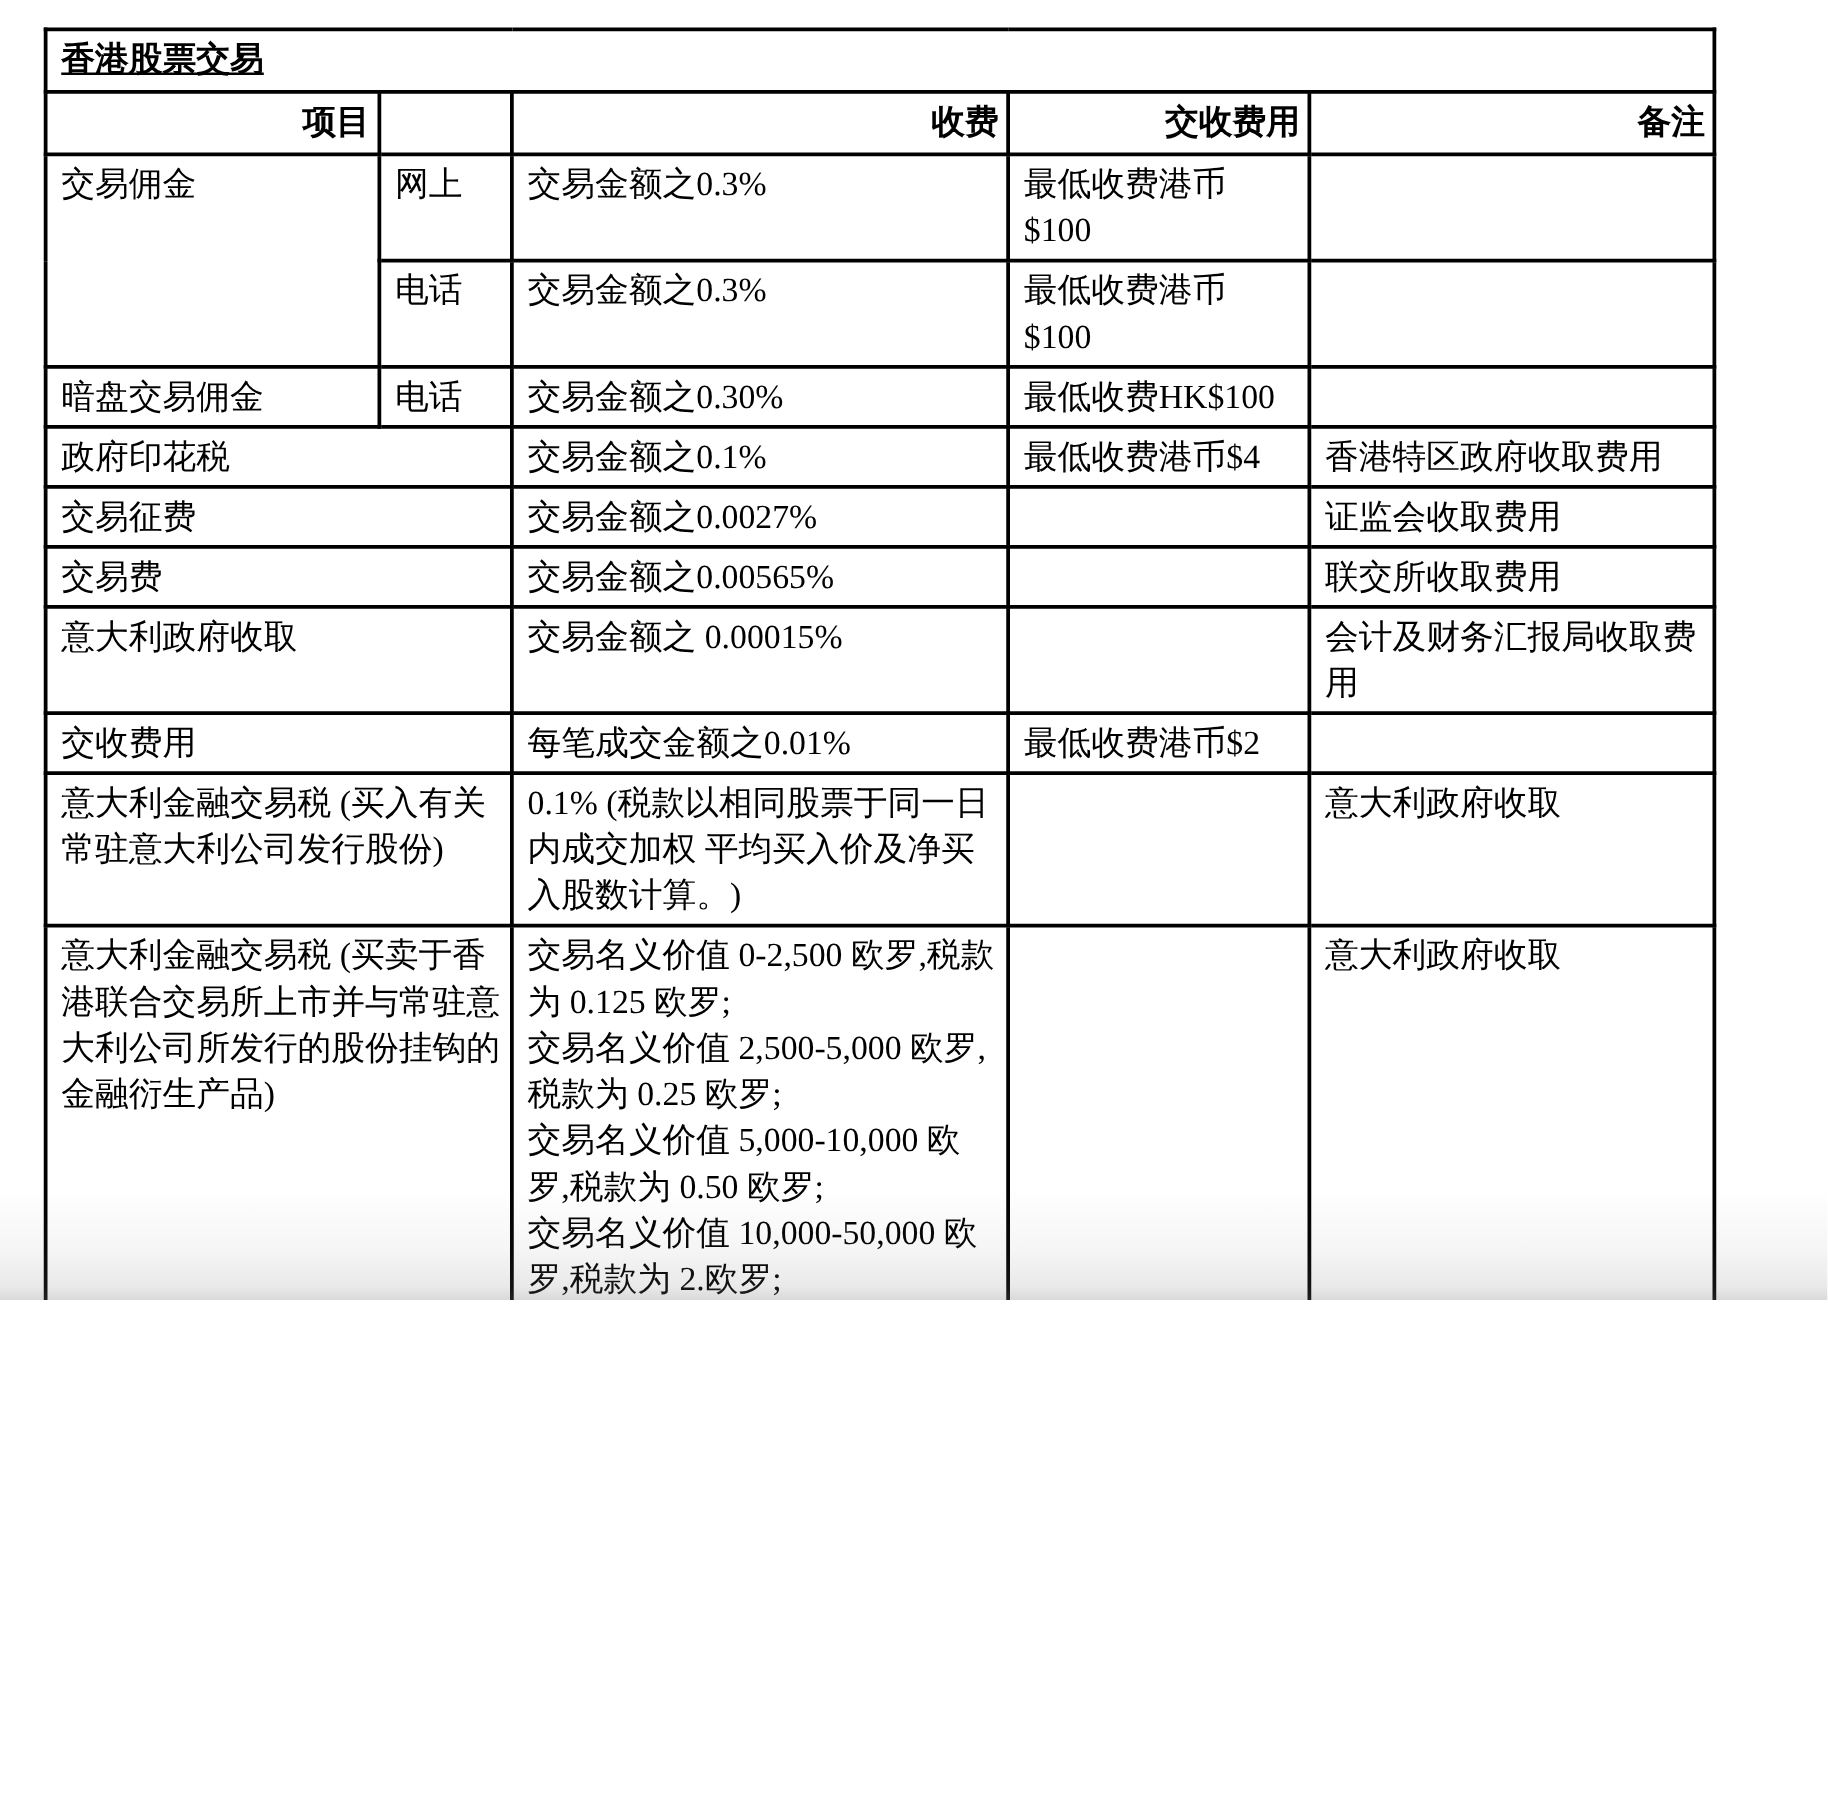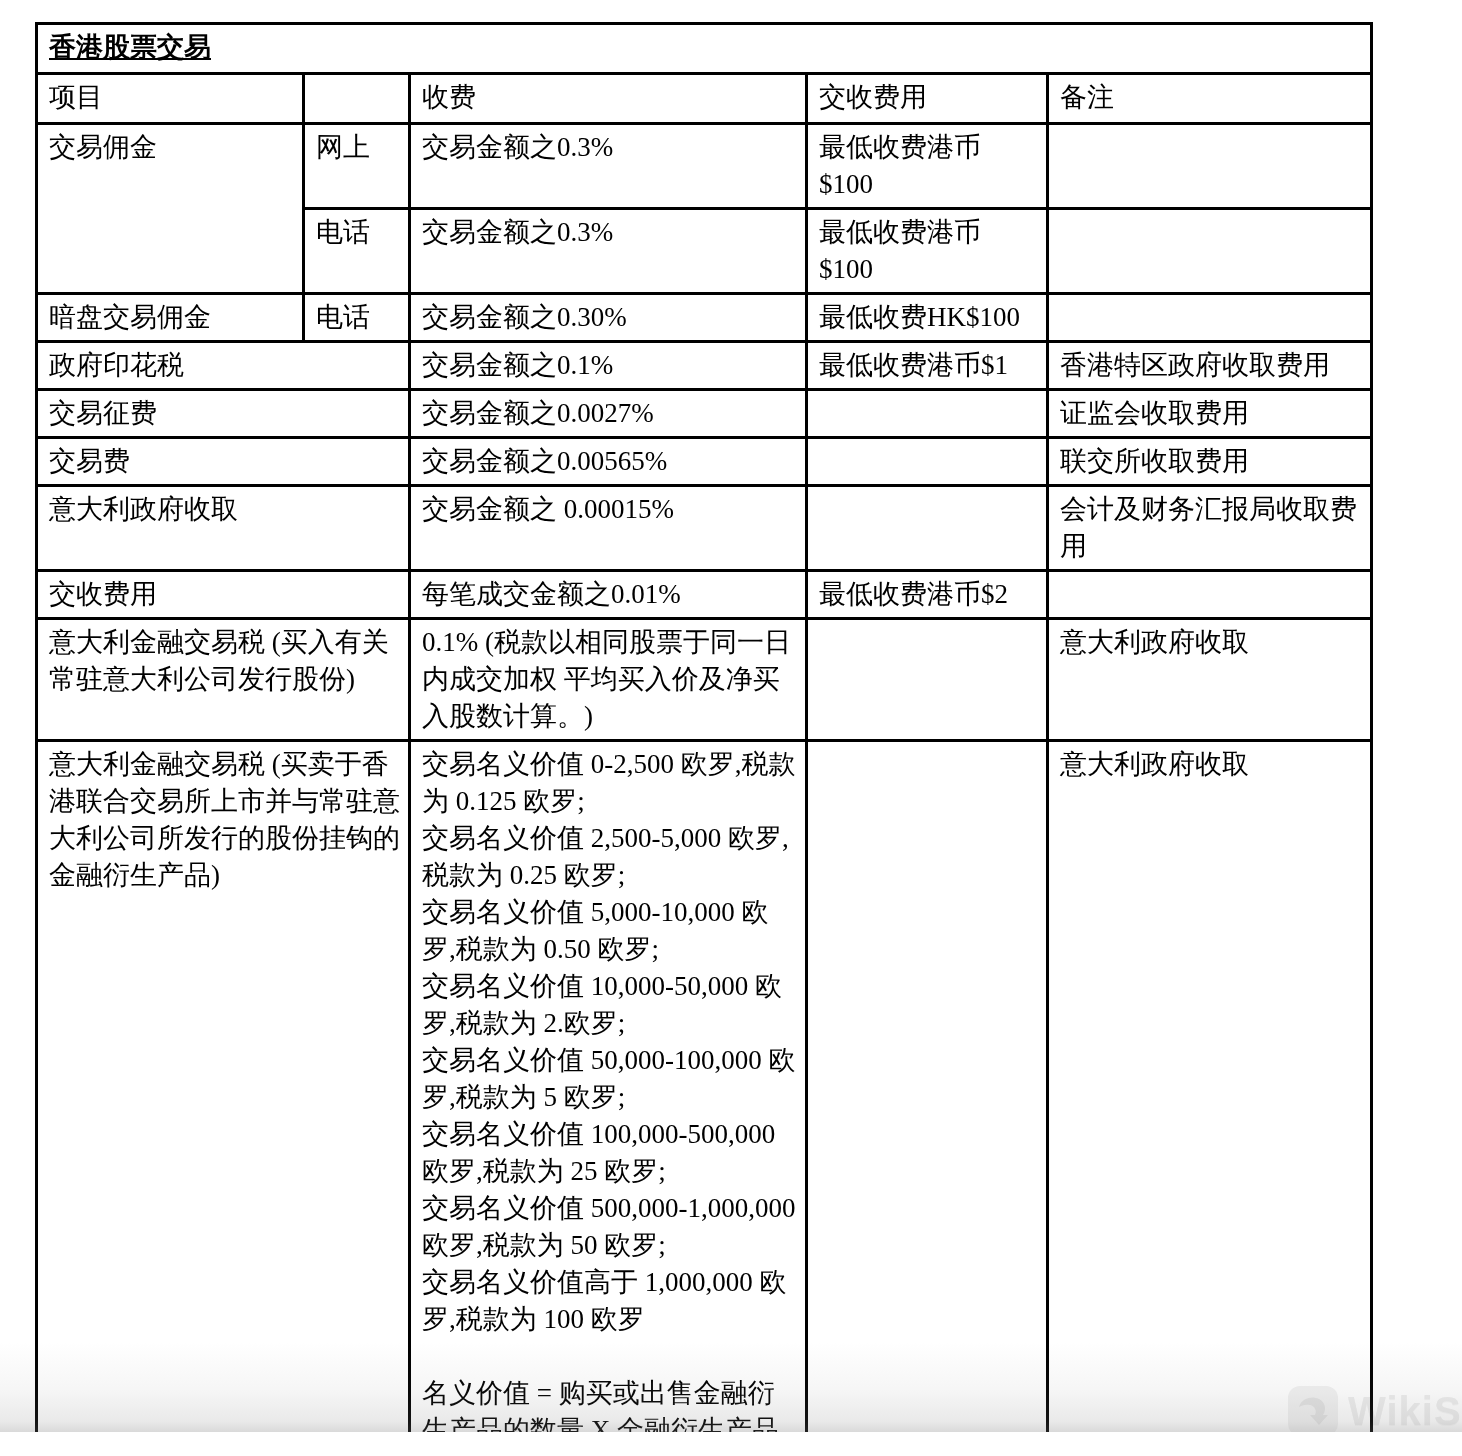--- a/index.html
+++ b/index.html
@@ -11,7 +11,7 @@
     font-family: "Liberation Serif", "DejaVu Serif", serif;
     color: #000;
   }
-  #stage { position: relative; width: 1462px; height: 1432px; overflow: hidden; }
+  #stage { position: relative; width: 1462px; height: 1040px; overflow: hidden; }
 
   table.fees {
     position: absolute;

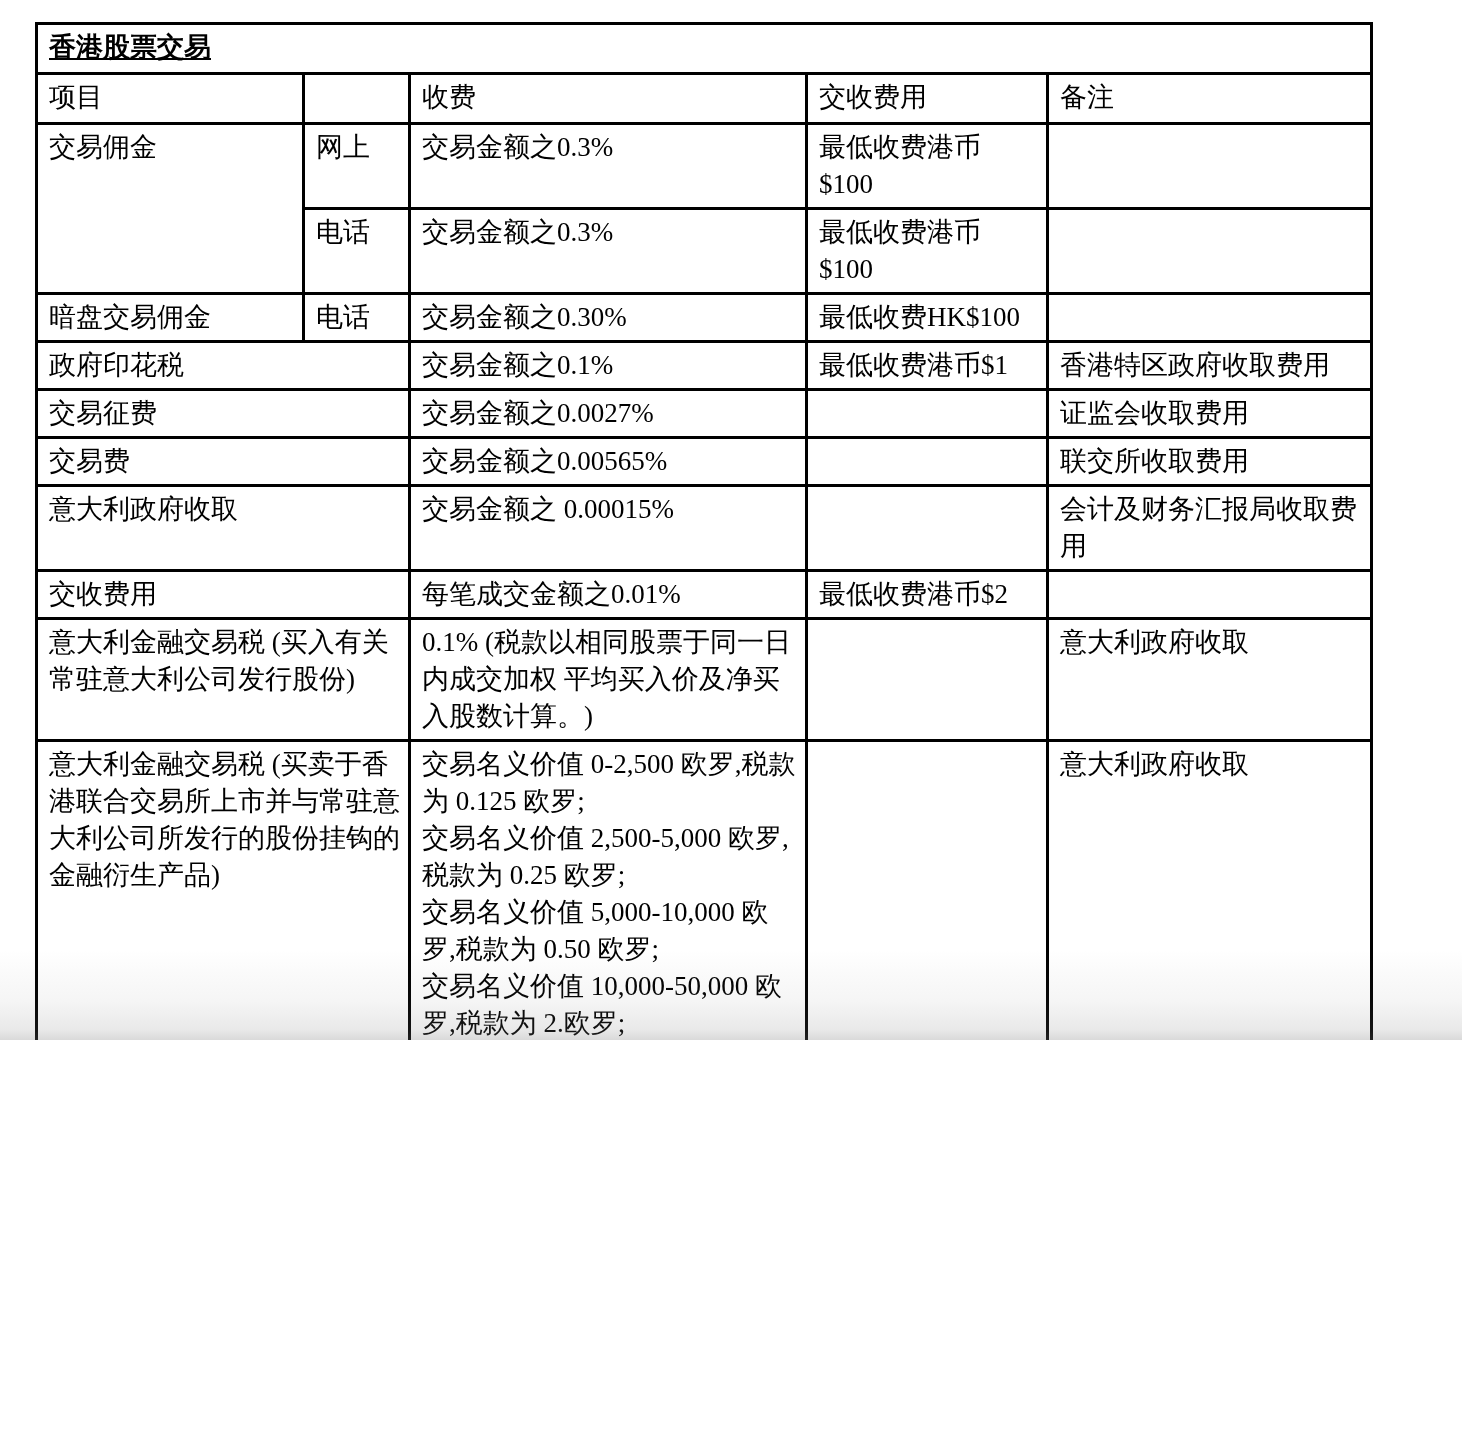--- a/index.html
+++ b/index.html
@@ -32,7 +32,7 @@
     overflow: hidden;
     background: transparent;
   }
-  td.hd { background: #EFCDAE; font-weight: normal; padding-top: 8px; }
+  td.hd { background: #EFCDAE; font-weight: bold; padding-top: 8px; text-align: right; }
   td.titlecell { background: #EFCDAE; padding-top: 8px; }
   td.titlecell span { font-weight: bold; text-decoration: underline; }
 

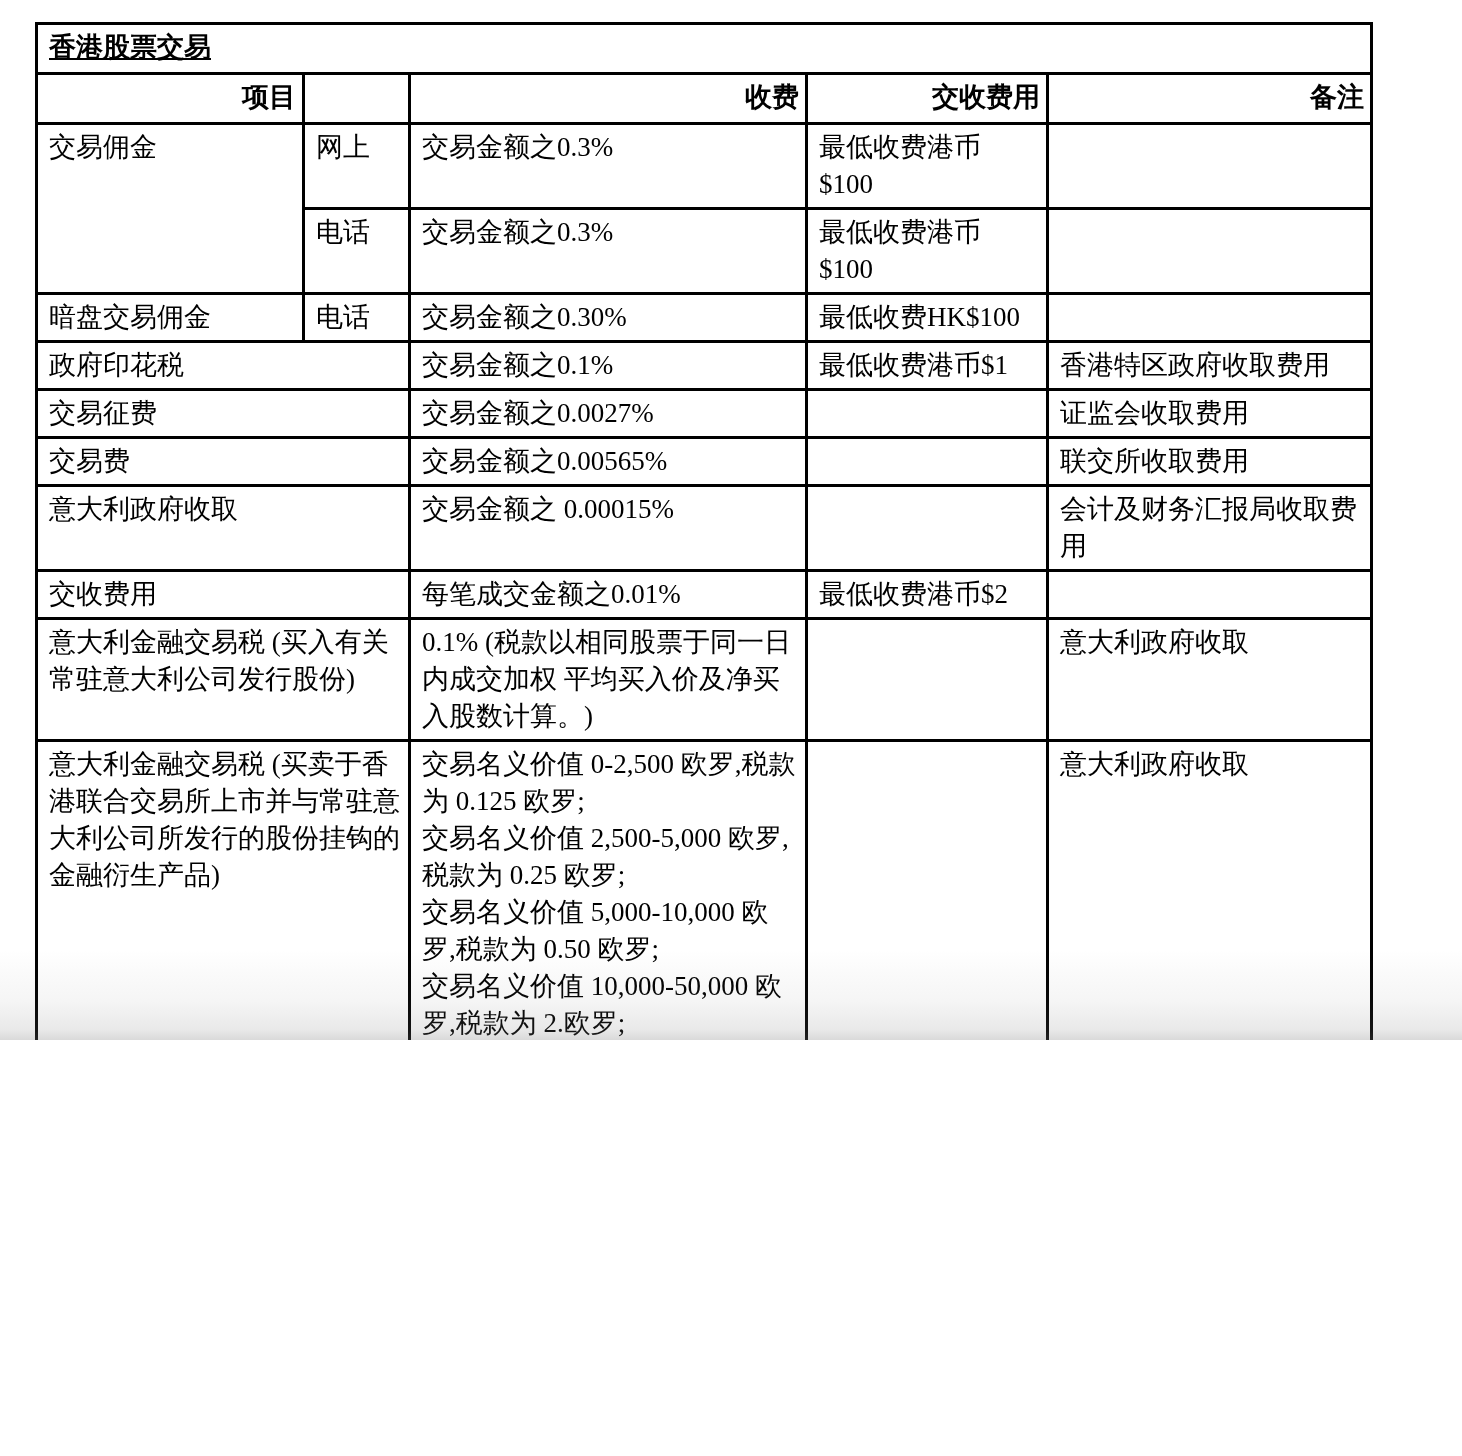--- a/index.html
+++ b/index.html
@@ -152,7 +152,7 @@
     <tr class="r4">
       <td colspan="2">政府印花税</td>
       <td>交易金额之0.1%</td>
-      <td>最低收费港币$1</td>
+      <td>最低收费港币$4</td>
       <td>香港特区政府收取费用</td>
     </tr>
 

